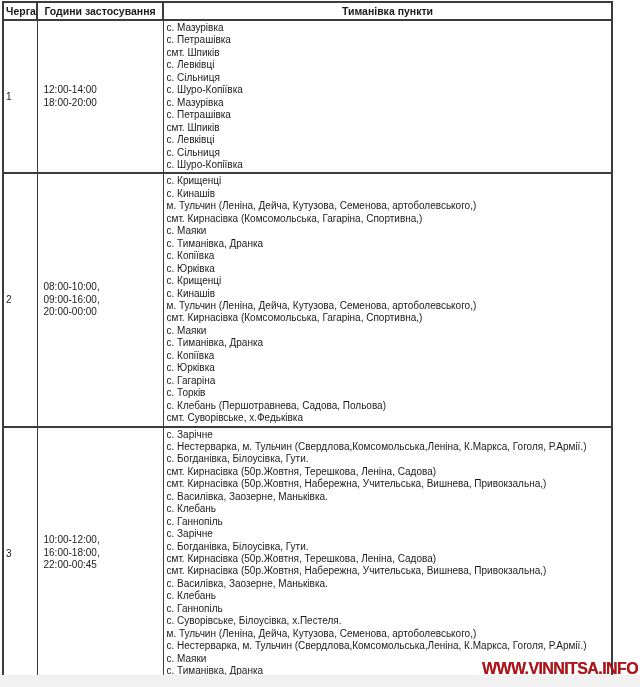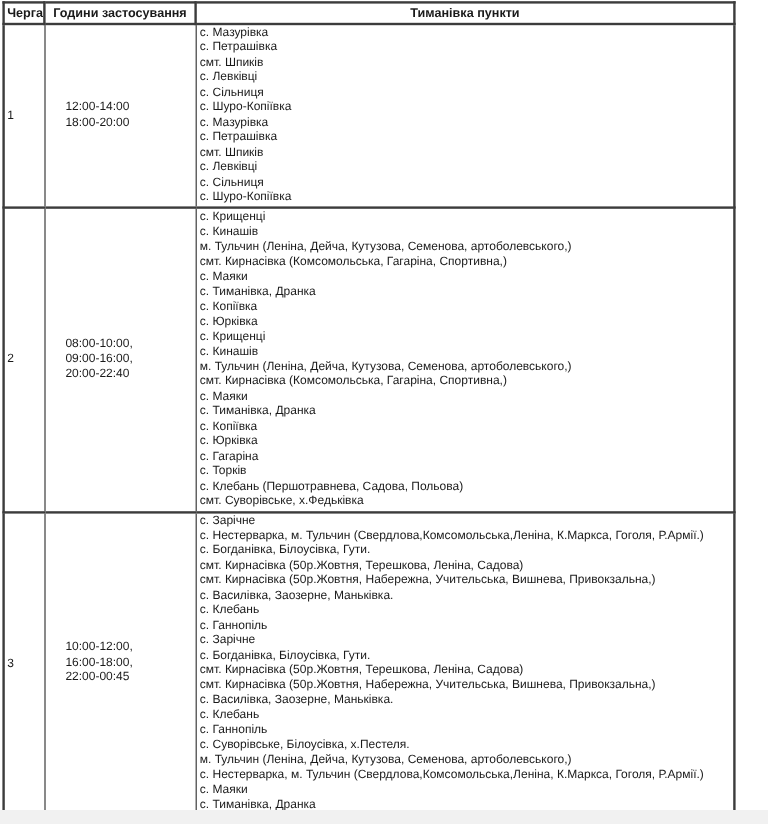--- a/index.html
+++ b/index.html
@@ -55,7 +55,7 @@
     font-size: 10px;
   }
   table.schedule td.hours-cell {
-    padding-left: 17px;
+    padding-left: 6px;
   }
   table.schedule td.settlements-cell {
     border-right-width: 2px;

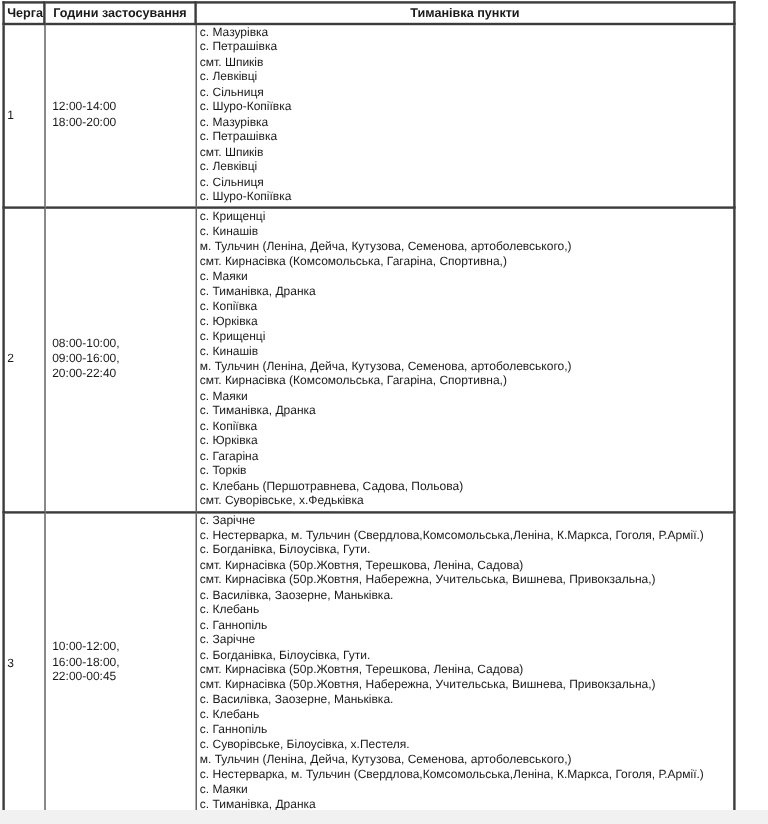--- a/index.html
+++ b/index.html
@@ -134,7 +134,7 @@
           <td class="hours-cell">
             <div class="hours-line">08:00-10:00,</div>
             <div class="hours-line">09:00-16:00,</div>
-            <div class="hours-line">20:00-22:40</div>
+            <div class="hours-line">20:00-00:00</div>
           </td>
           <td class="settlements-cell">
             <div class="settlement-line">с. Крищенці</div>

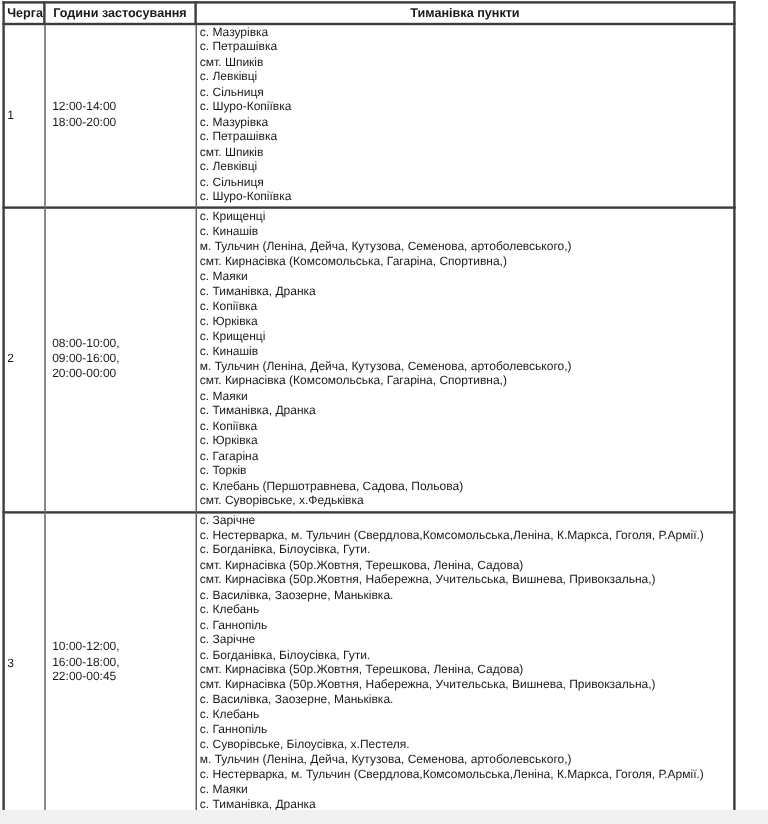--- a/index.html
+++ b/index.html
@@ -192,6 +192,7 @@
       </tbody>
   </table>
 
+  <div class="watermark" style="color: rgb(181, 18, 24);">WWW.VINNITSA.INFO</div>
   <div class="bottom-strip"></div>
 </div>
 

